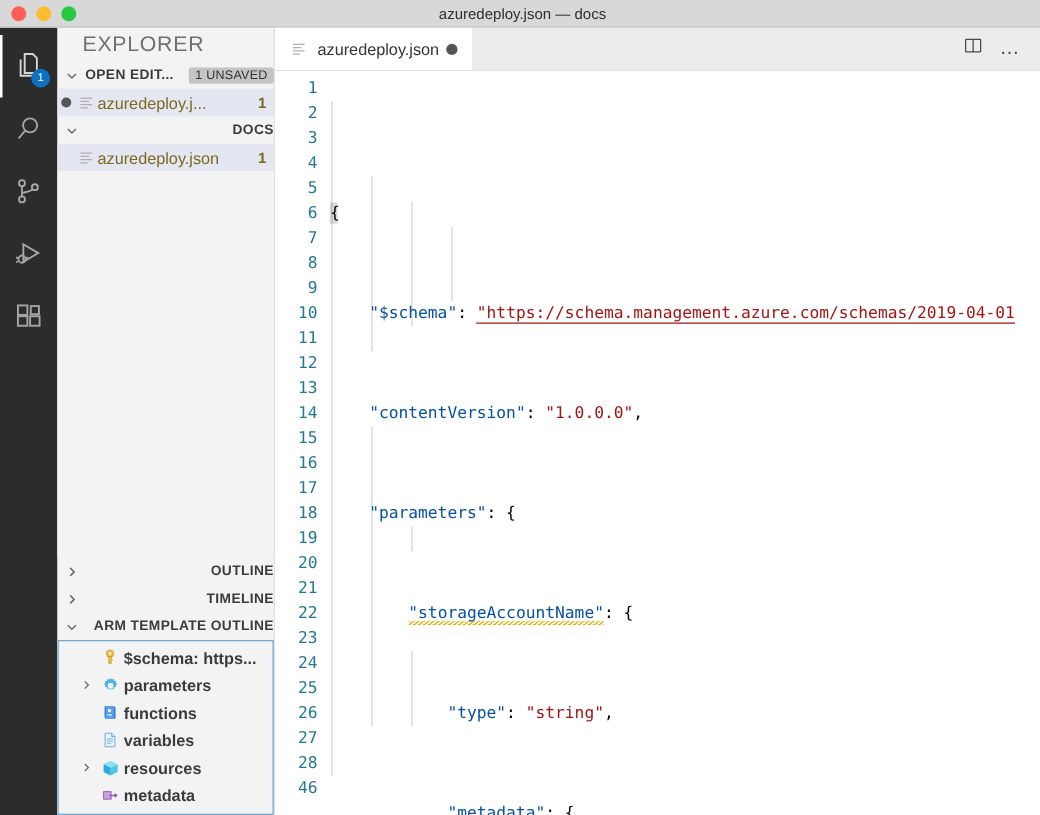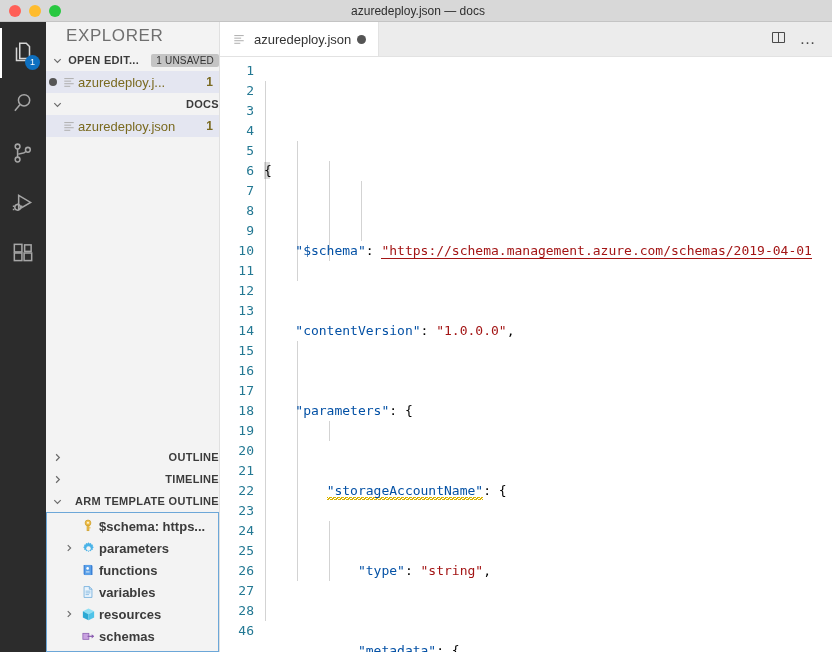--- a/index.html
+++ b/index.html
@@ -448,7 +448,7 @@
               <path d="M11.4 5.6 L14 7.8 L11.4 10" fill="#8a5cb0"></path>
             </svg>
           </span>
-          <span class="arm-label">schemas</span>
+          <span class="arm-label">metadata</span>
         </div>
       </div>
     </div>

